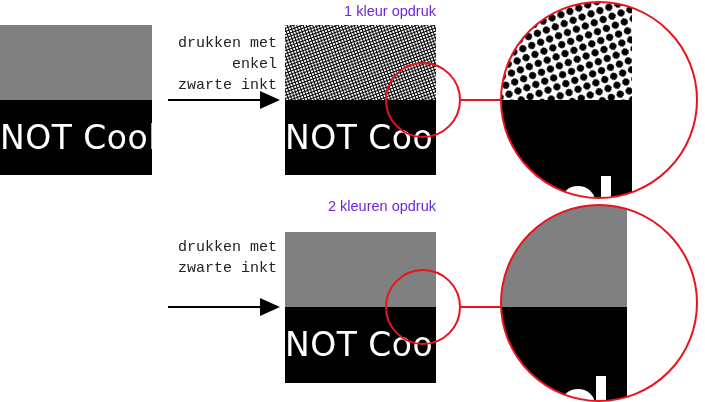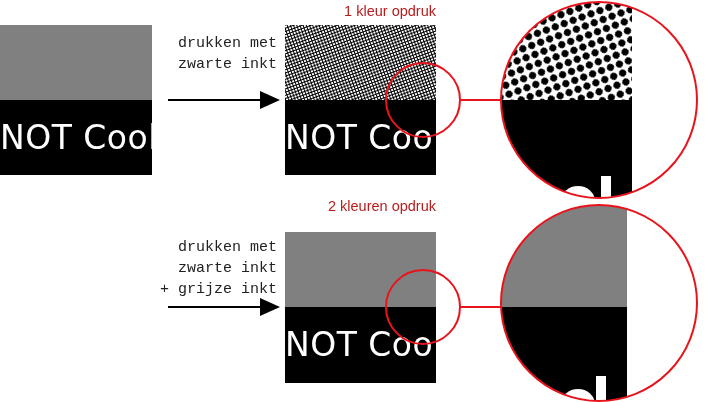--- a/index.html
+++ b/index.html
@@ -15,7 +15,7 @@
   .black{position:absolute;left:0;width:100%;background:#000;}
   .logo{position:absolute;left:0;width:100%;color:#fff;font-family:"DejaVu Sans","Liberation Sans",sans-serif;font-size:33px;letter-spacing:0.5px;text-align:center;white-space:nowrap;}
   .label{position:absolute;color:#222;font-family:Liberation Mono, monospace;font-size:15px;line-height:21px;text-align:right;white-space:nowrap;}
-  .caption{position:absolute;color:#b91c1c;font-family:"Liberation Sans","DejaVu Sans",sans-serif;font-size:14.5px;white-space:nowrap;text-align:right;}
+  .caption{position:absolute;color:#6d28d9;font-family:"Liberation Sans","DejaVu Sans",sans-serif;font-size:14.5px;white-space:nowrap;text-align:right;}
   svg{position:absolute;left:0;top:0;}
 </style>
 </head>

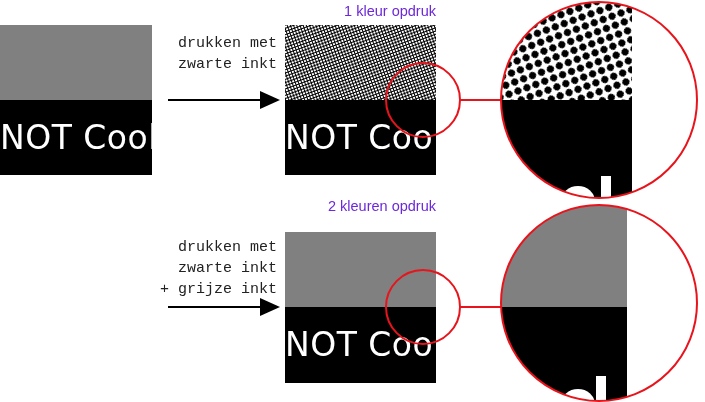--- a/index.html
+++ b/index.html
@@ -29,6 +29,7 @@
 
 <div class="label" style="right:428px;top:33px;">
   <div>drukken met</div>
+  <div>enkel</div>
   <div>zwarte inkt</div>
 </div>
 

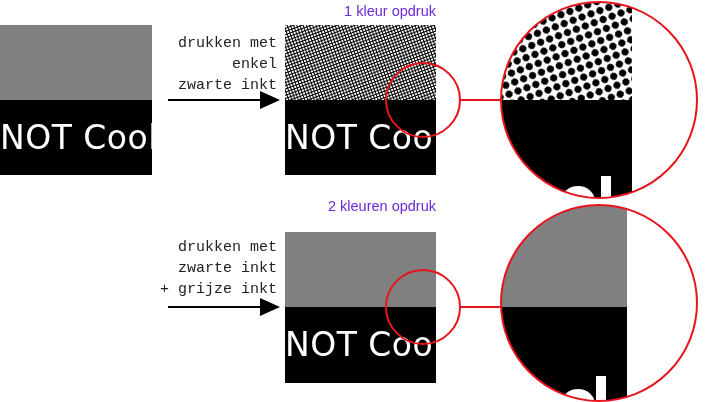--- a/index.html
+++ b/index.html
@@ -55,7 +55,6 @@
 <div class="label" style="right:428px;top:237px;">
   <div>drukken met</div>
   <div>zwarte inkt</div>
-  <div>+ grijze inkt</div>
 </div>
 
 <div class="caption" style="right:269px;top:198px;">2 kleuren opdruk</div>

